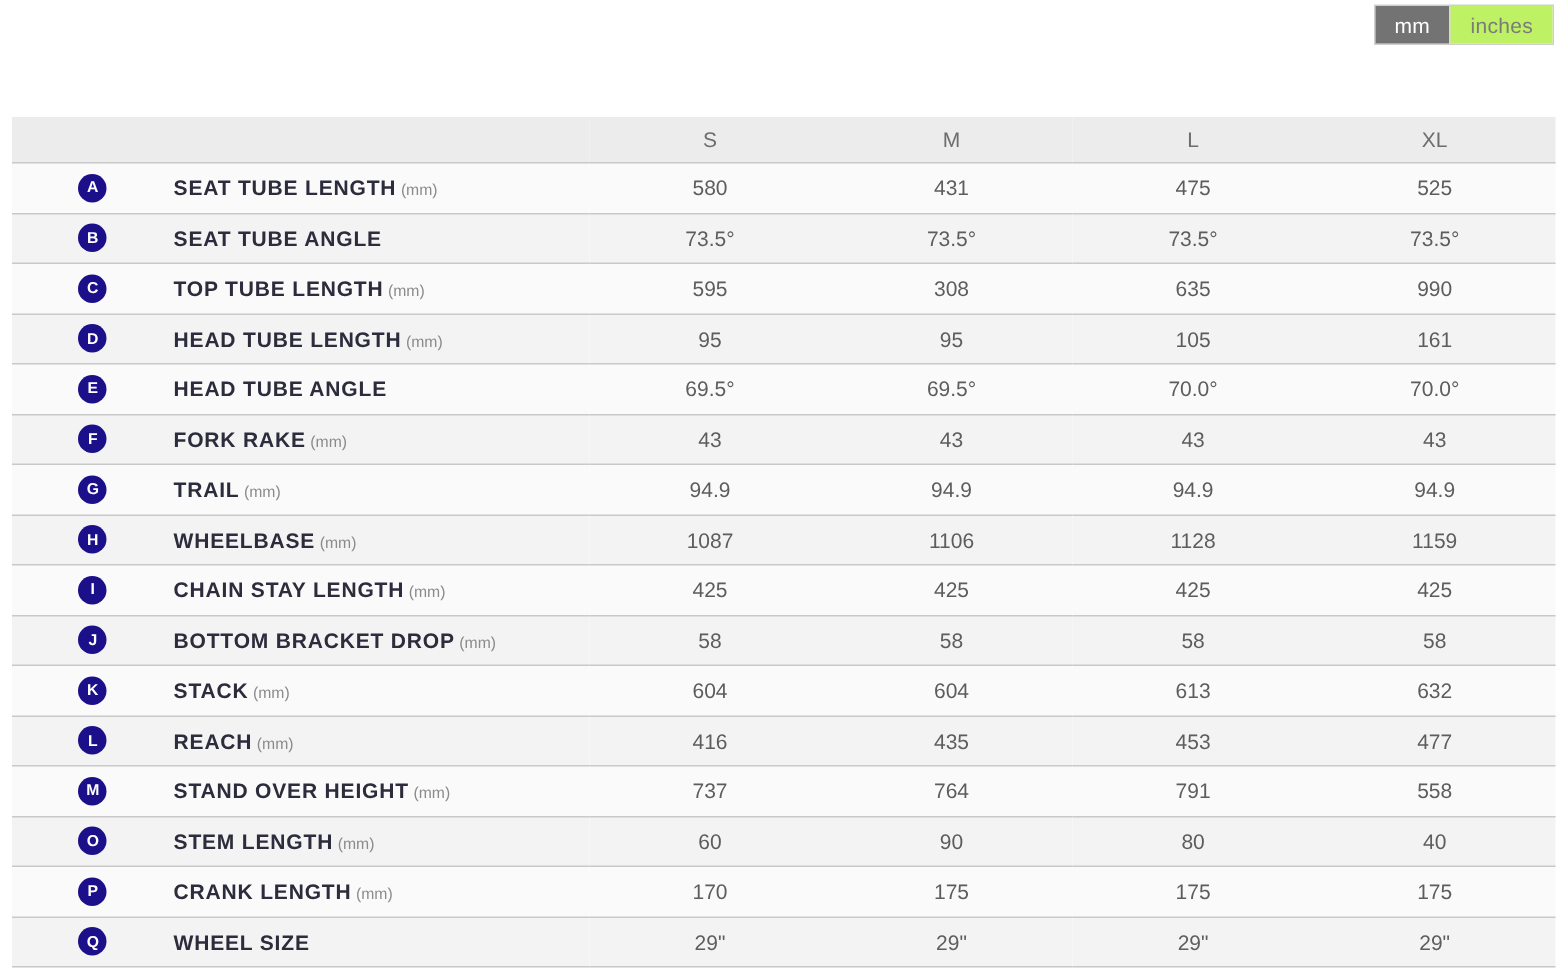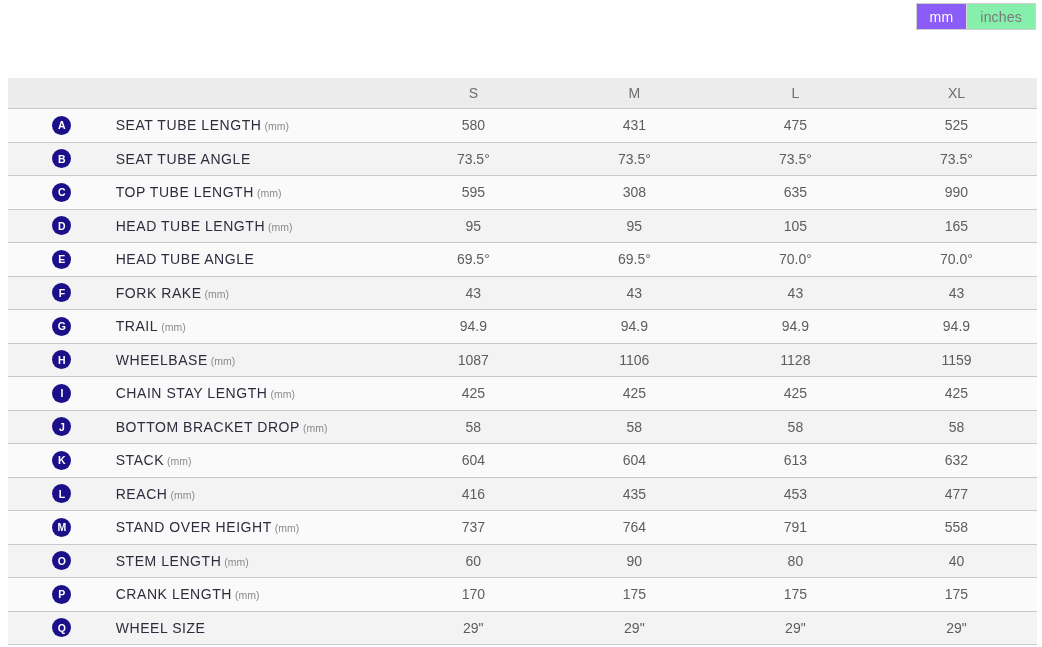--- a/index.html
+++ b/index.html
@@ -43,7 +43,7 @@
     font-family: "Liberation Sans", sans-serif;
   }
   .unit-btn.active {
-    background: #8b5cf6;
+    background: #737373;
     color: #ffffff;
   }
   .unit-btn.inactive {

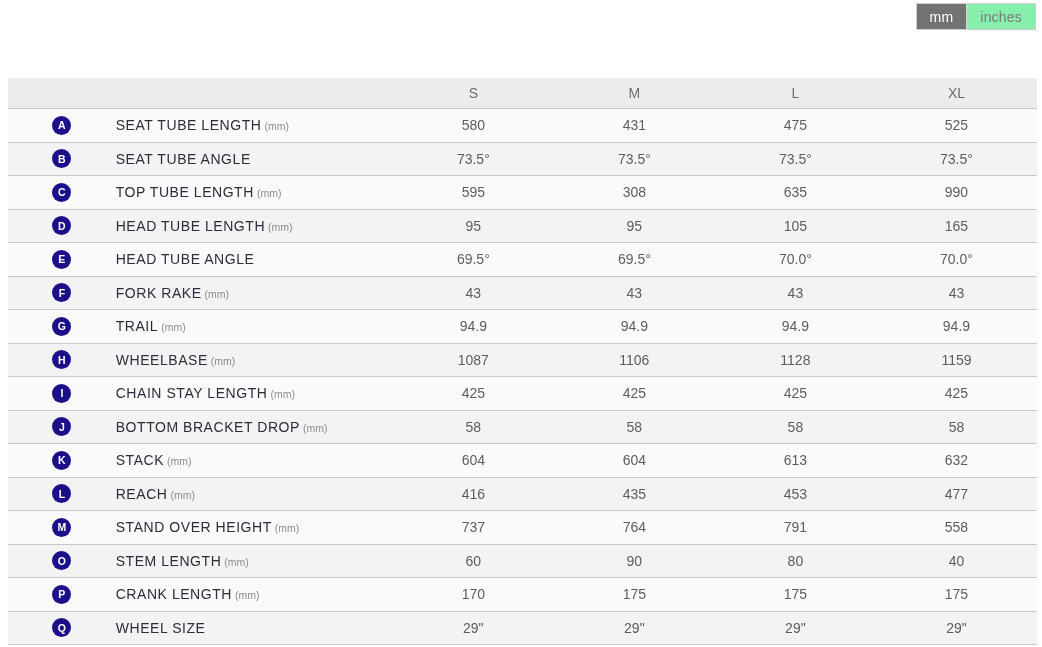--- a/index.html
+++ b/index.html
@@ -37,7 +37,7 @@
     cursor: pointer;
     user-select: none;
     box-sizing: border-box;
-    background: #86efac;
+    background: #bef264;
     color: #7b7b7b;
     border: none;
     font-family: "Liberation Sans", sans-serif;

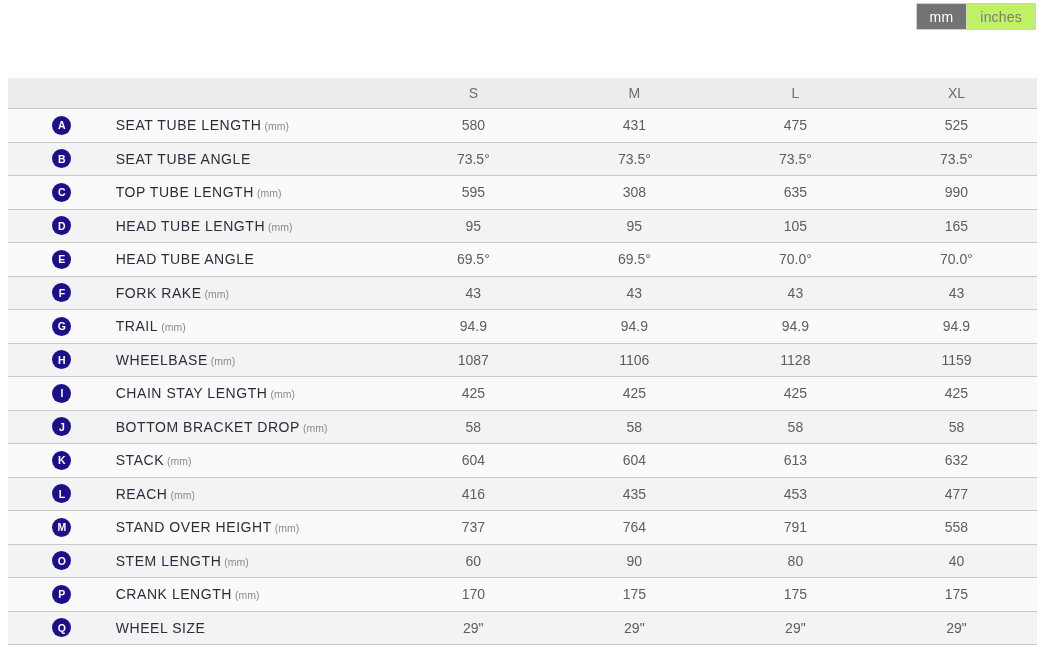--- a/index.html
+++ b/index.html
@@ -119,7 +119,7 @@
     white-space: nowrap;
   }
   .label-text {
-    font-weight: normal;
+    font-weight: bold;
     font-size: 14px;
     color: #2c2c3c;
     letter-spacing: .55px;

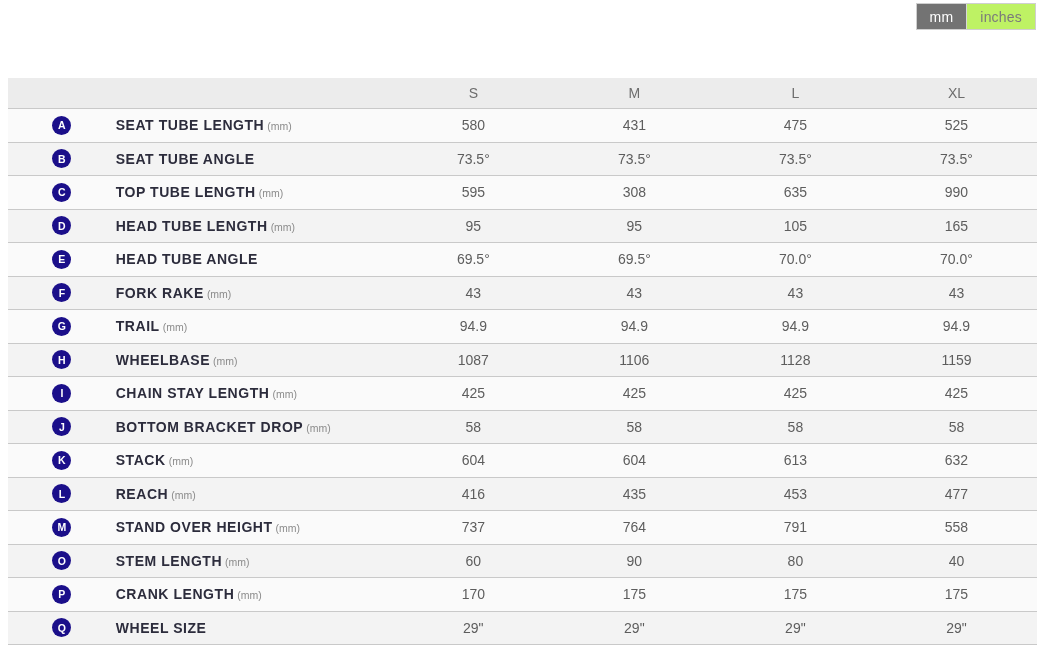--- a/index.html
+++ b/index.html
@@ -197,7 +197,7 @@
           <td class="val-cell">95</td>
           <td class="val-cell">95</td>
           <td class="val-cell">105</td>
-          <td class="val-cell">165</td>
+          <td class="val-cell">161</td>
         </tr>
         <tr>
           <td class="badge-cell"><span class="badge">E</span></td>

